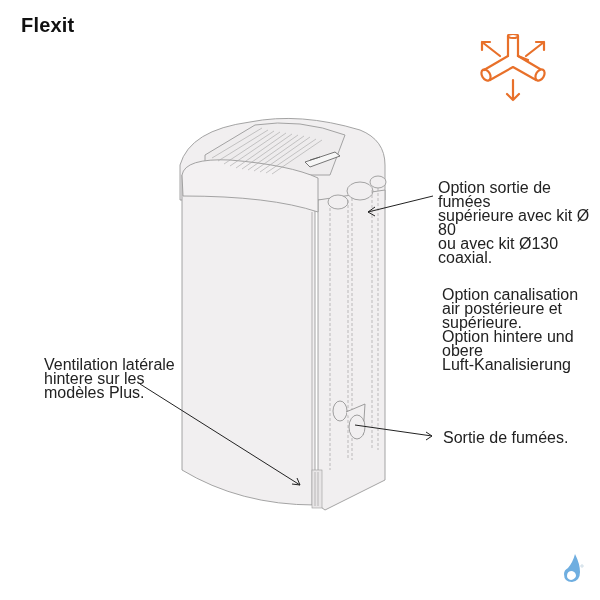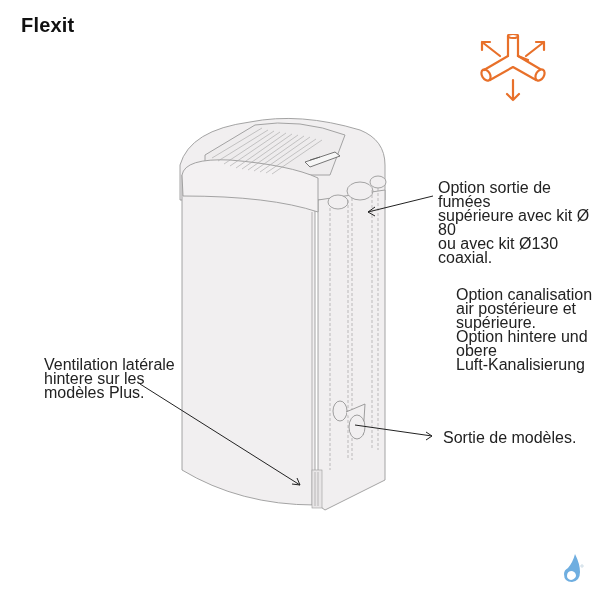--- a/index.html
+++ b/index.html
@@ -7,7 +7,7 @@
   .brand { position:absolute; left:21px; top:14px; font-size:20px; font-weight:bold; color:#111; letter-spacing:0.2px; }
   .label { position:absolute; font-size:16px; line-height:14px; color:#222; white-space:pre-line; }
   #lbl-top { left:438px; top:181px; }
-  #lbl-canal { left:456px; top:288px; }
+  #lbl-canal { left:442px; top:288px; }
   #lbl-vent { left:44px; top:358px; }
   #lbl-sortie { left:443px; top:431px; }
   svg.drawing { position:absolute; left:0; top:0; }

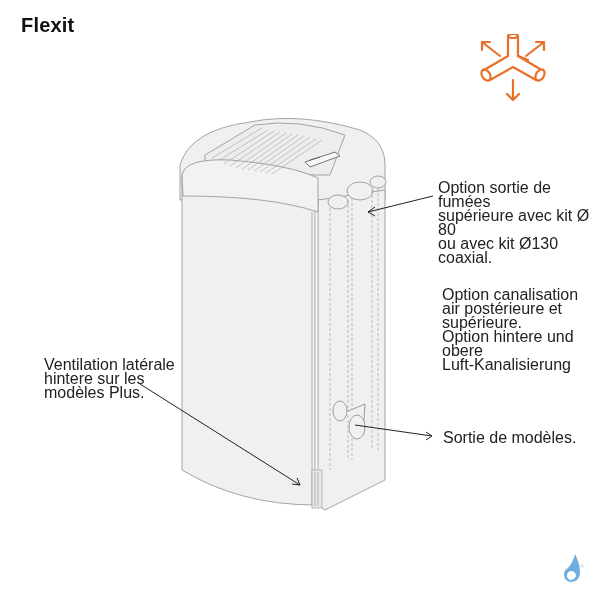--- a/index.html
+++ b/index.html
@@ -119,7 +119,7 @@
 <div class="label" id="lbl-vent">Ventilation latérale
 hintere sur les
 modèles Plus.</div>
-<div class="label" id="lbl-sortie">Sortie de modèles.</div>
+<div class="label" id="lbl-sortie">Sortie de fumées.</div>
 
 <svg class="logo" width="26" height="34" viewBox="0 0 26 34">
   <path d="M15 2 Q20 12 20 20 Q20 29 12 30 Q4 30 4 22 Q4 18 8 16 Q13 10 15 2 Z" fill="#6FAEE0"></path>

